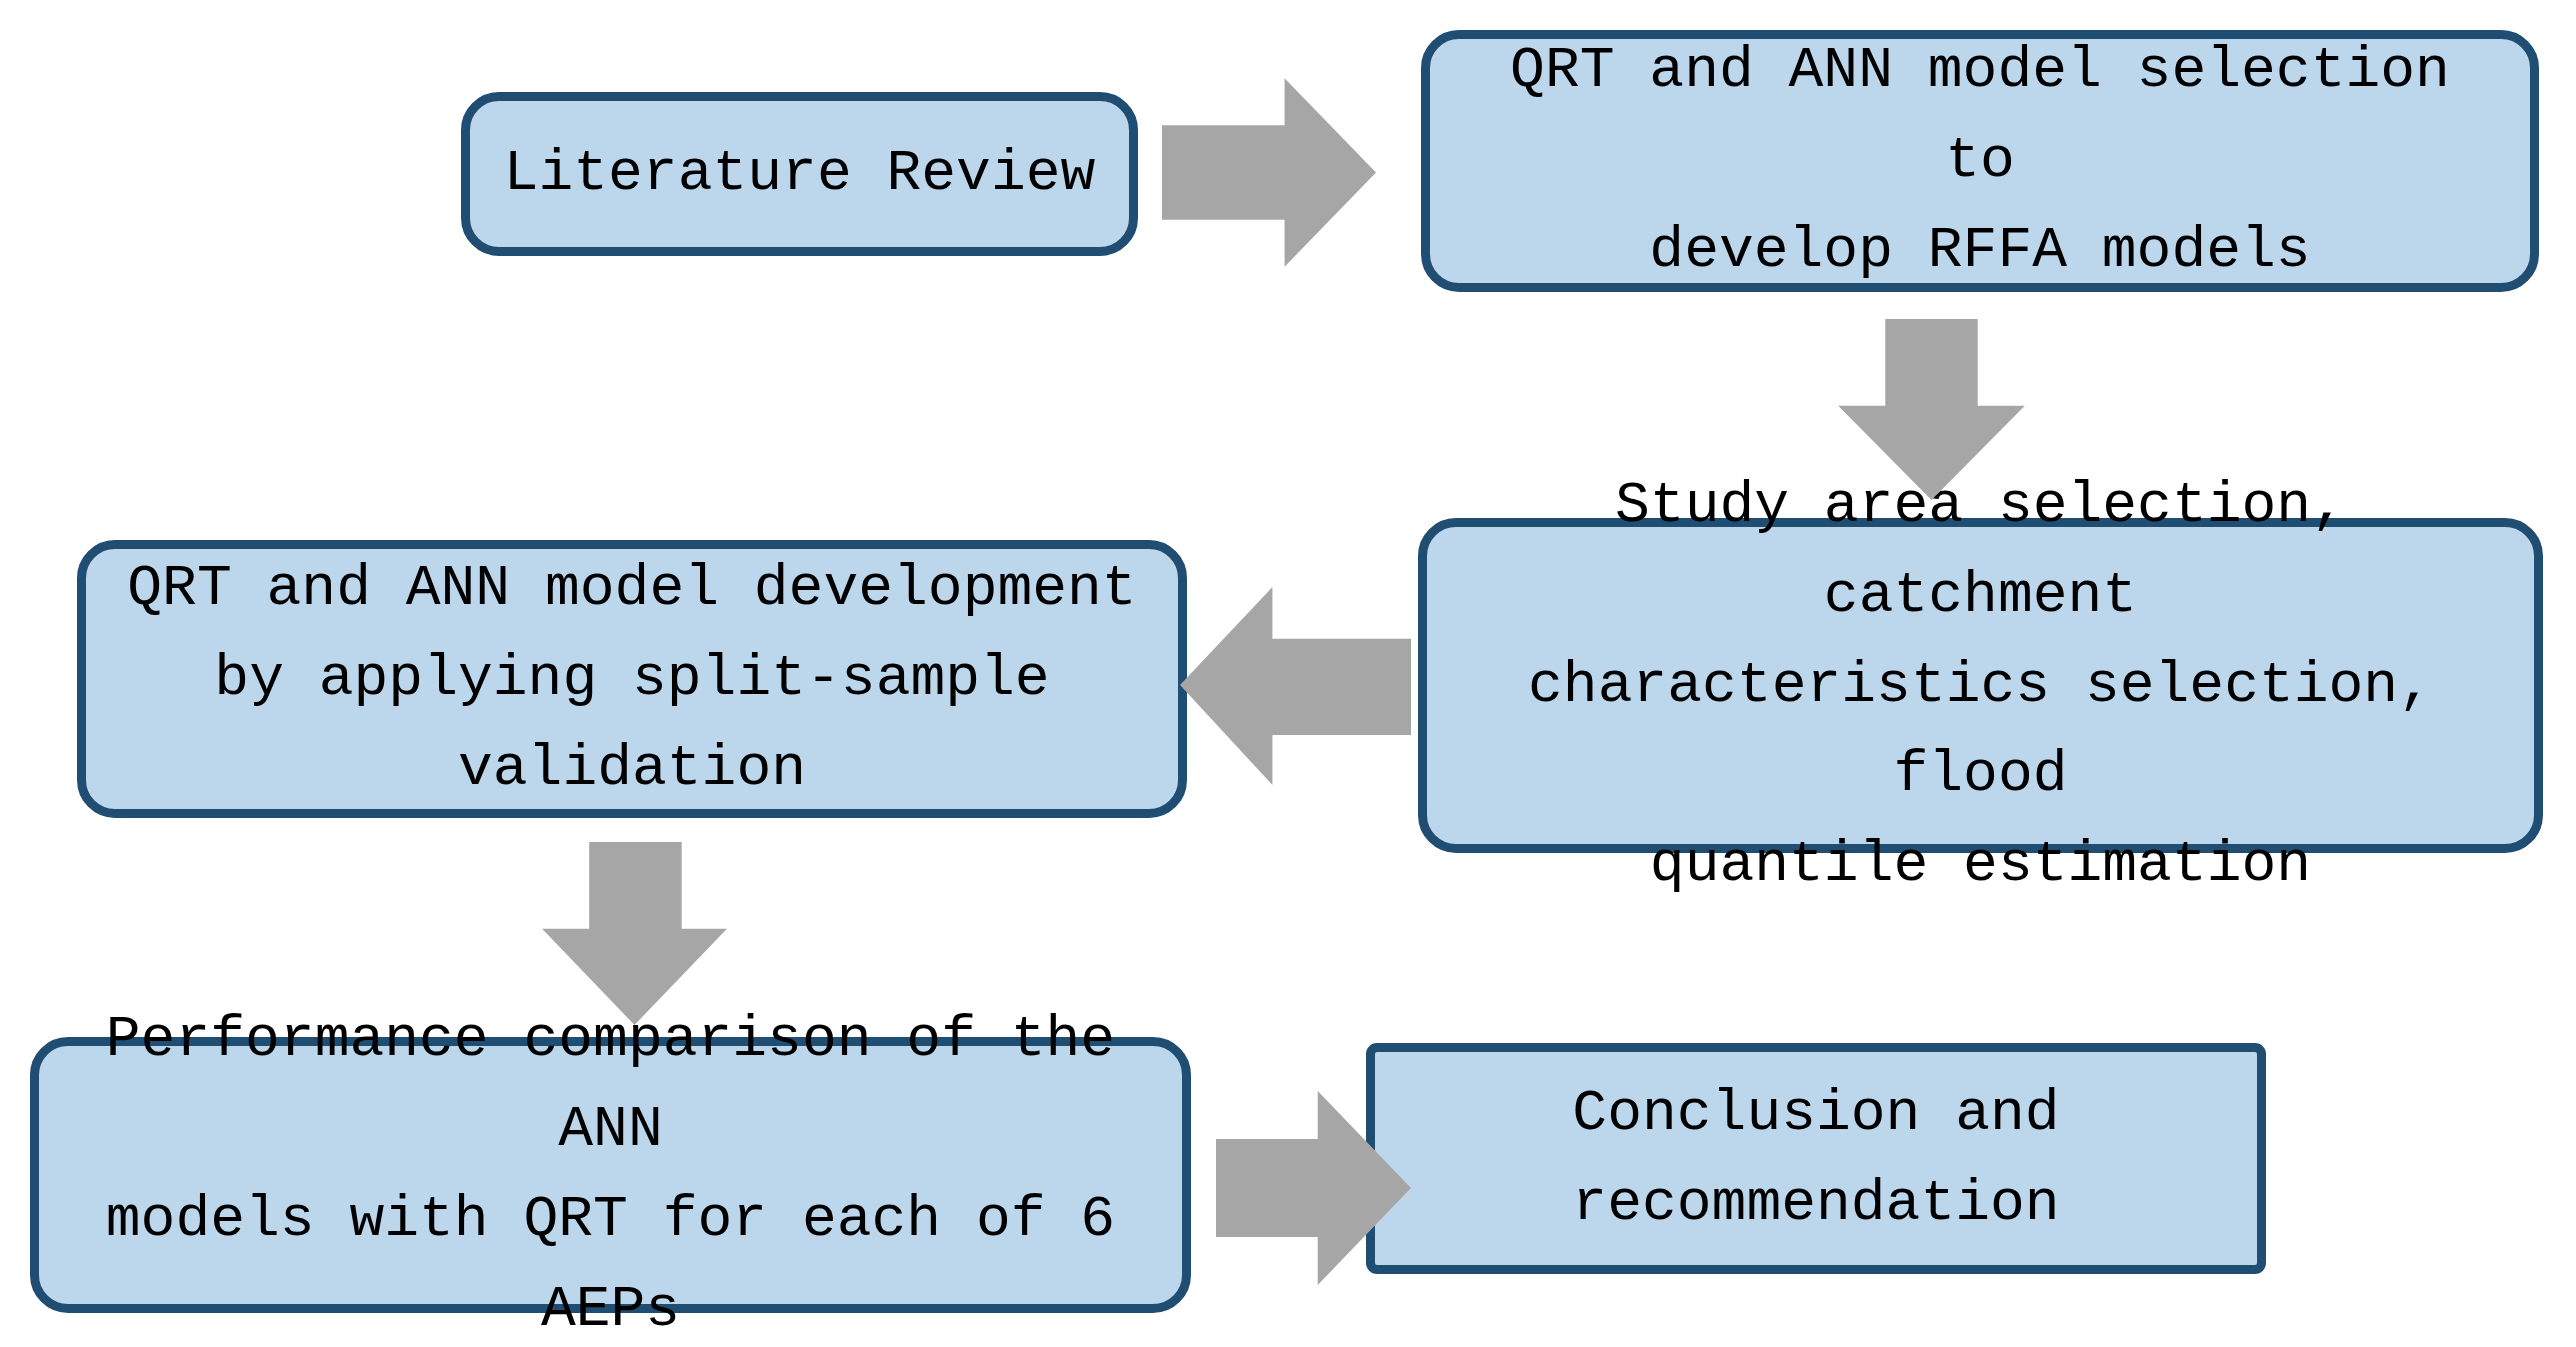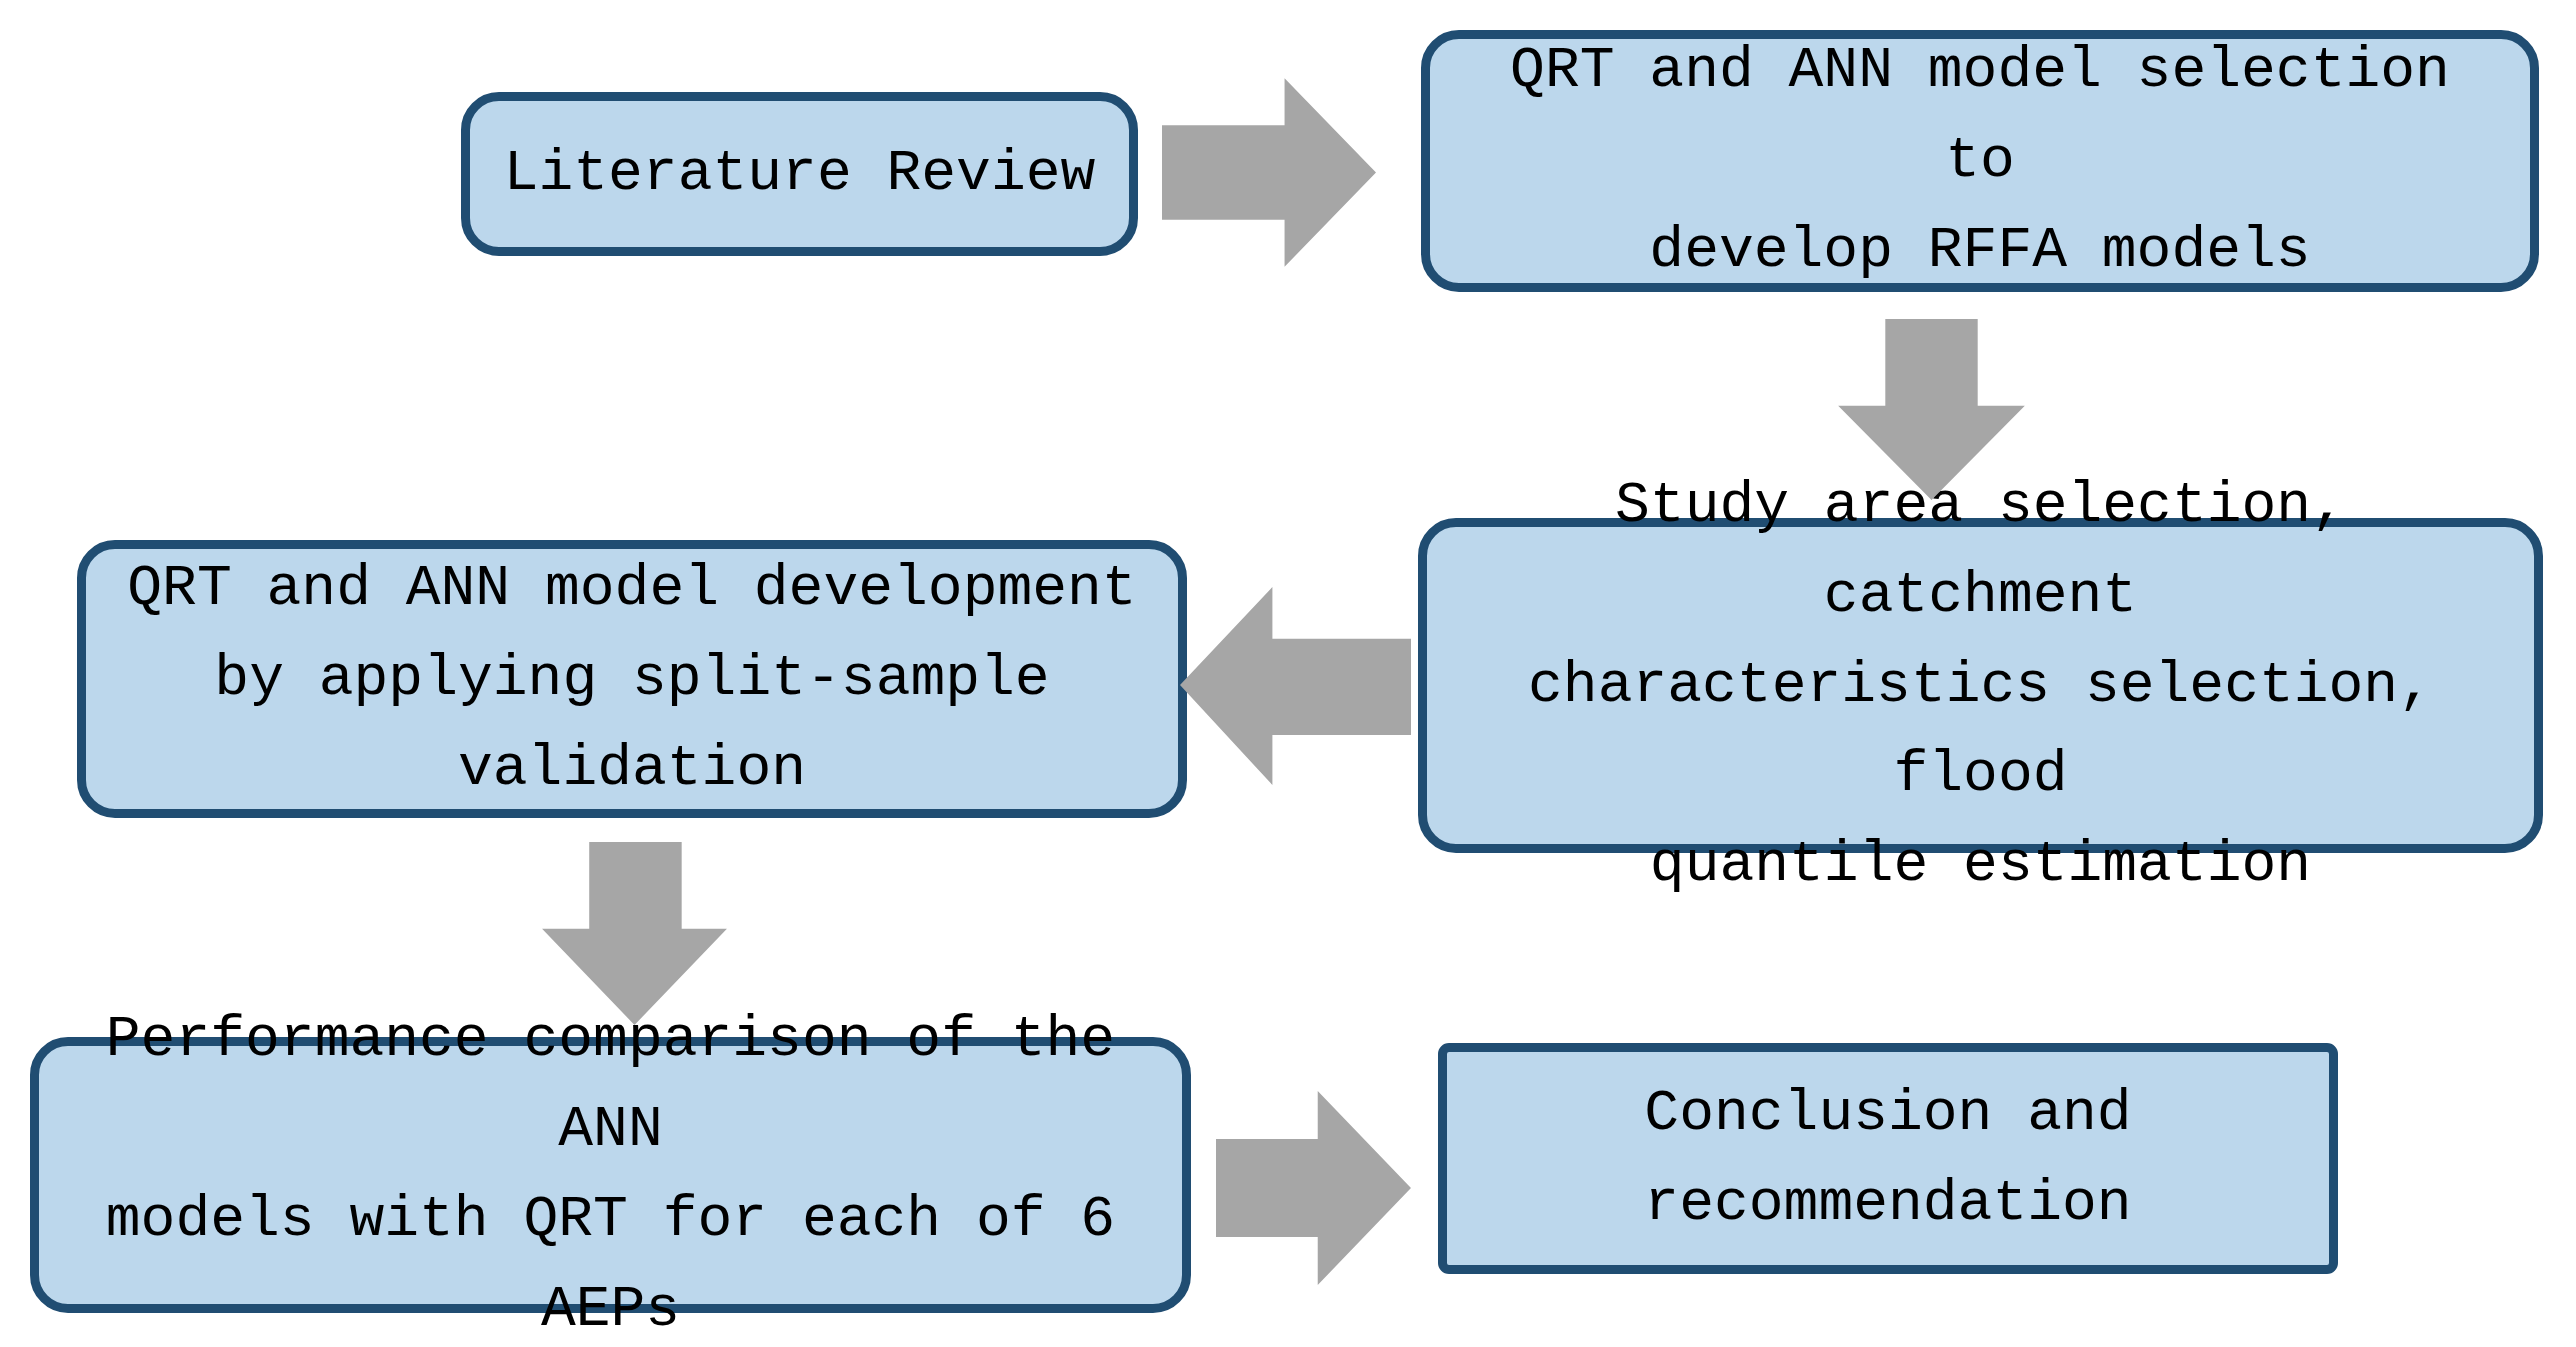--- a/index.html
+++ b/index.html
@@ -73,7 +73,7 @@
 models with QRT for each of 6 AEPs</span>
   </div>
 
-  <div class="flow-box" style="left:1438px; top:1043px; width:900px; height:231px;border-radius:11px;">
+  <div class="flow-box" style="left:1366px; top:1043px; width:900px; height:231px;border-radius:11px;">
     <span class="label">Conclusion and recommendation</span>
   </div>
 

